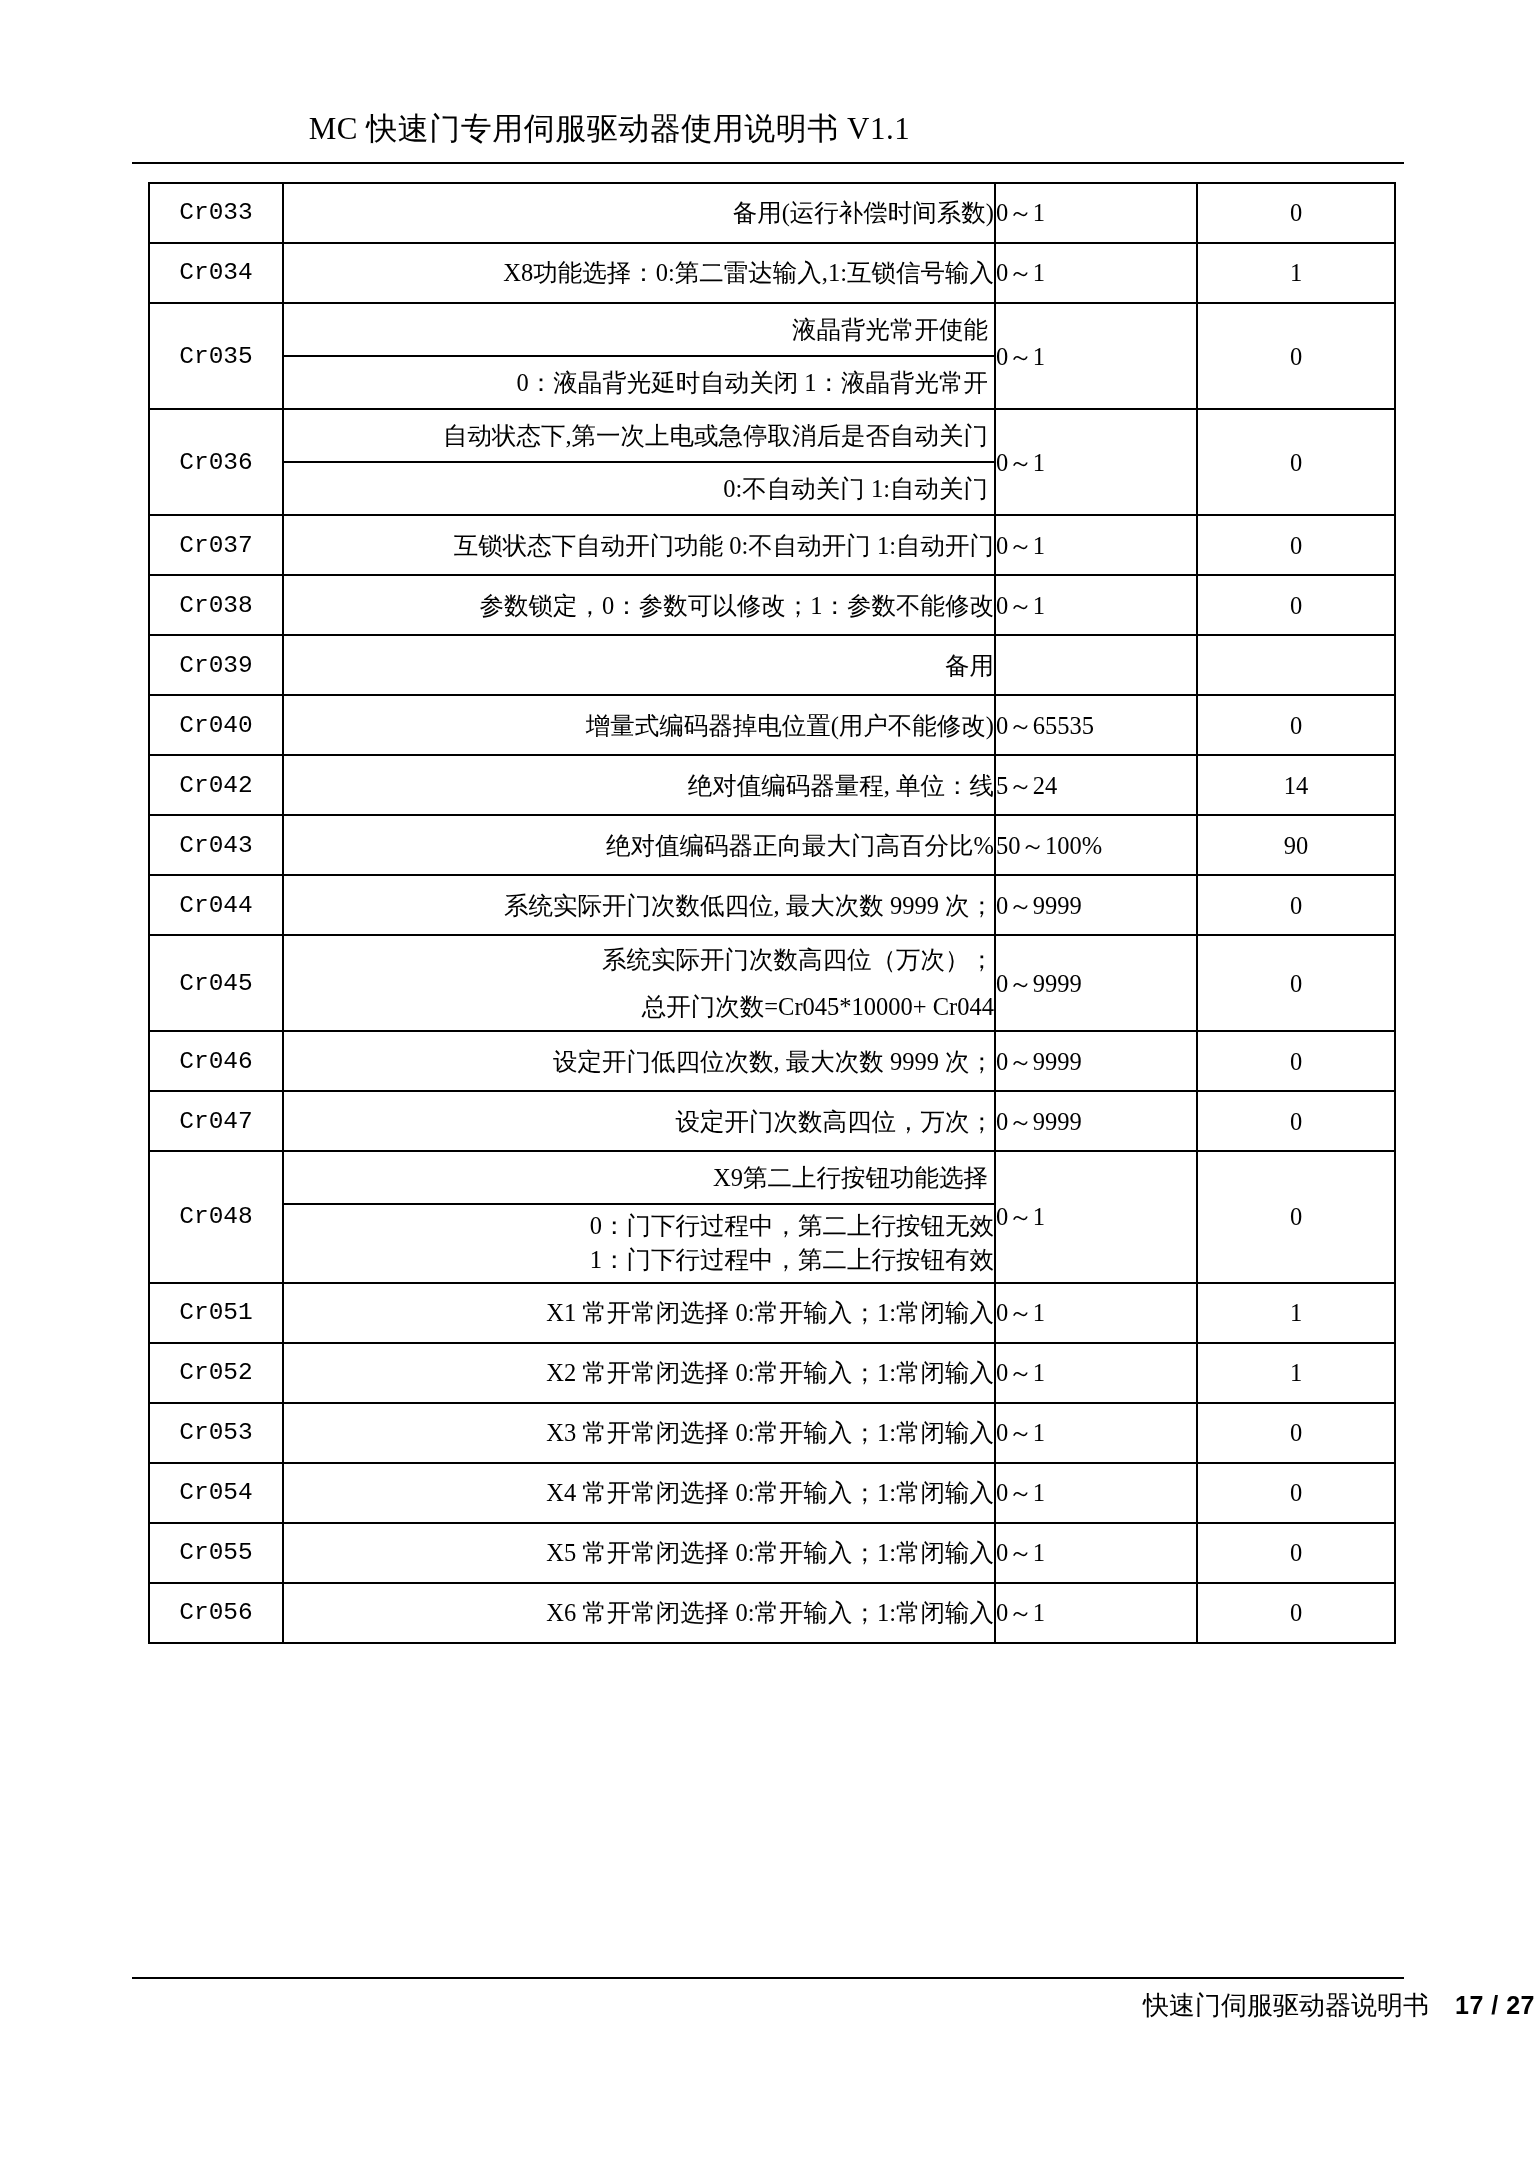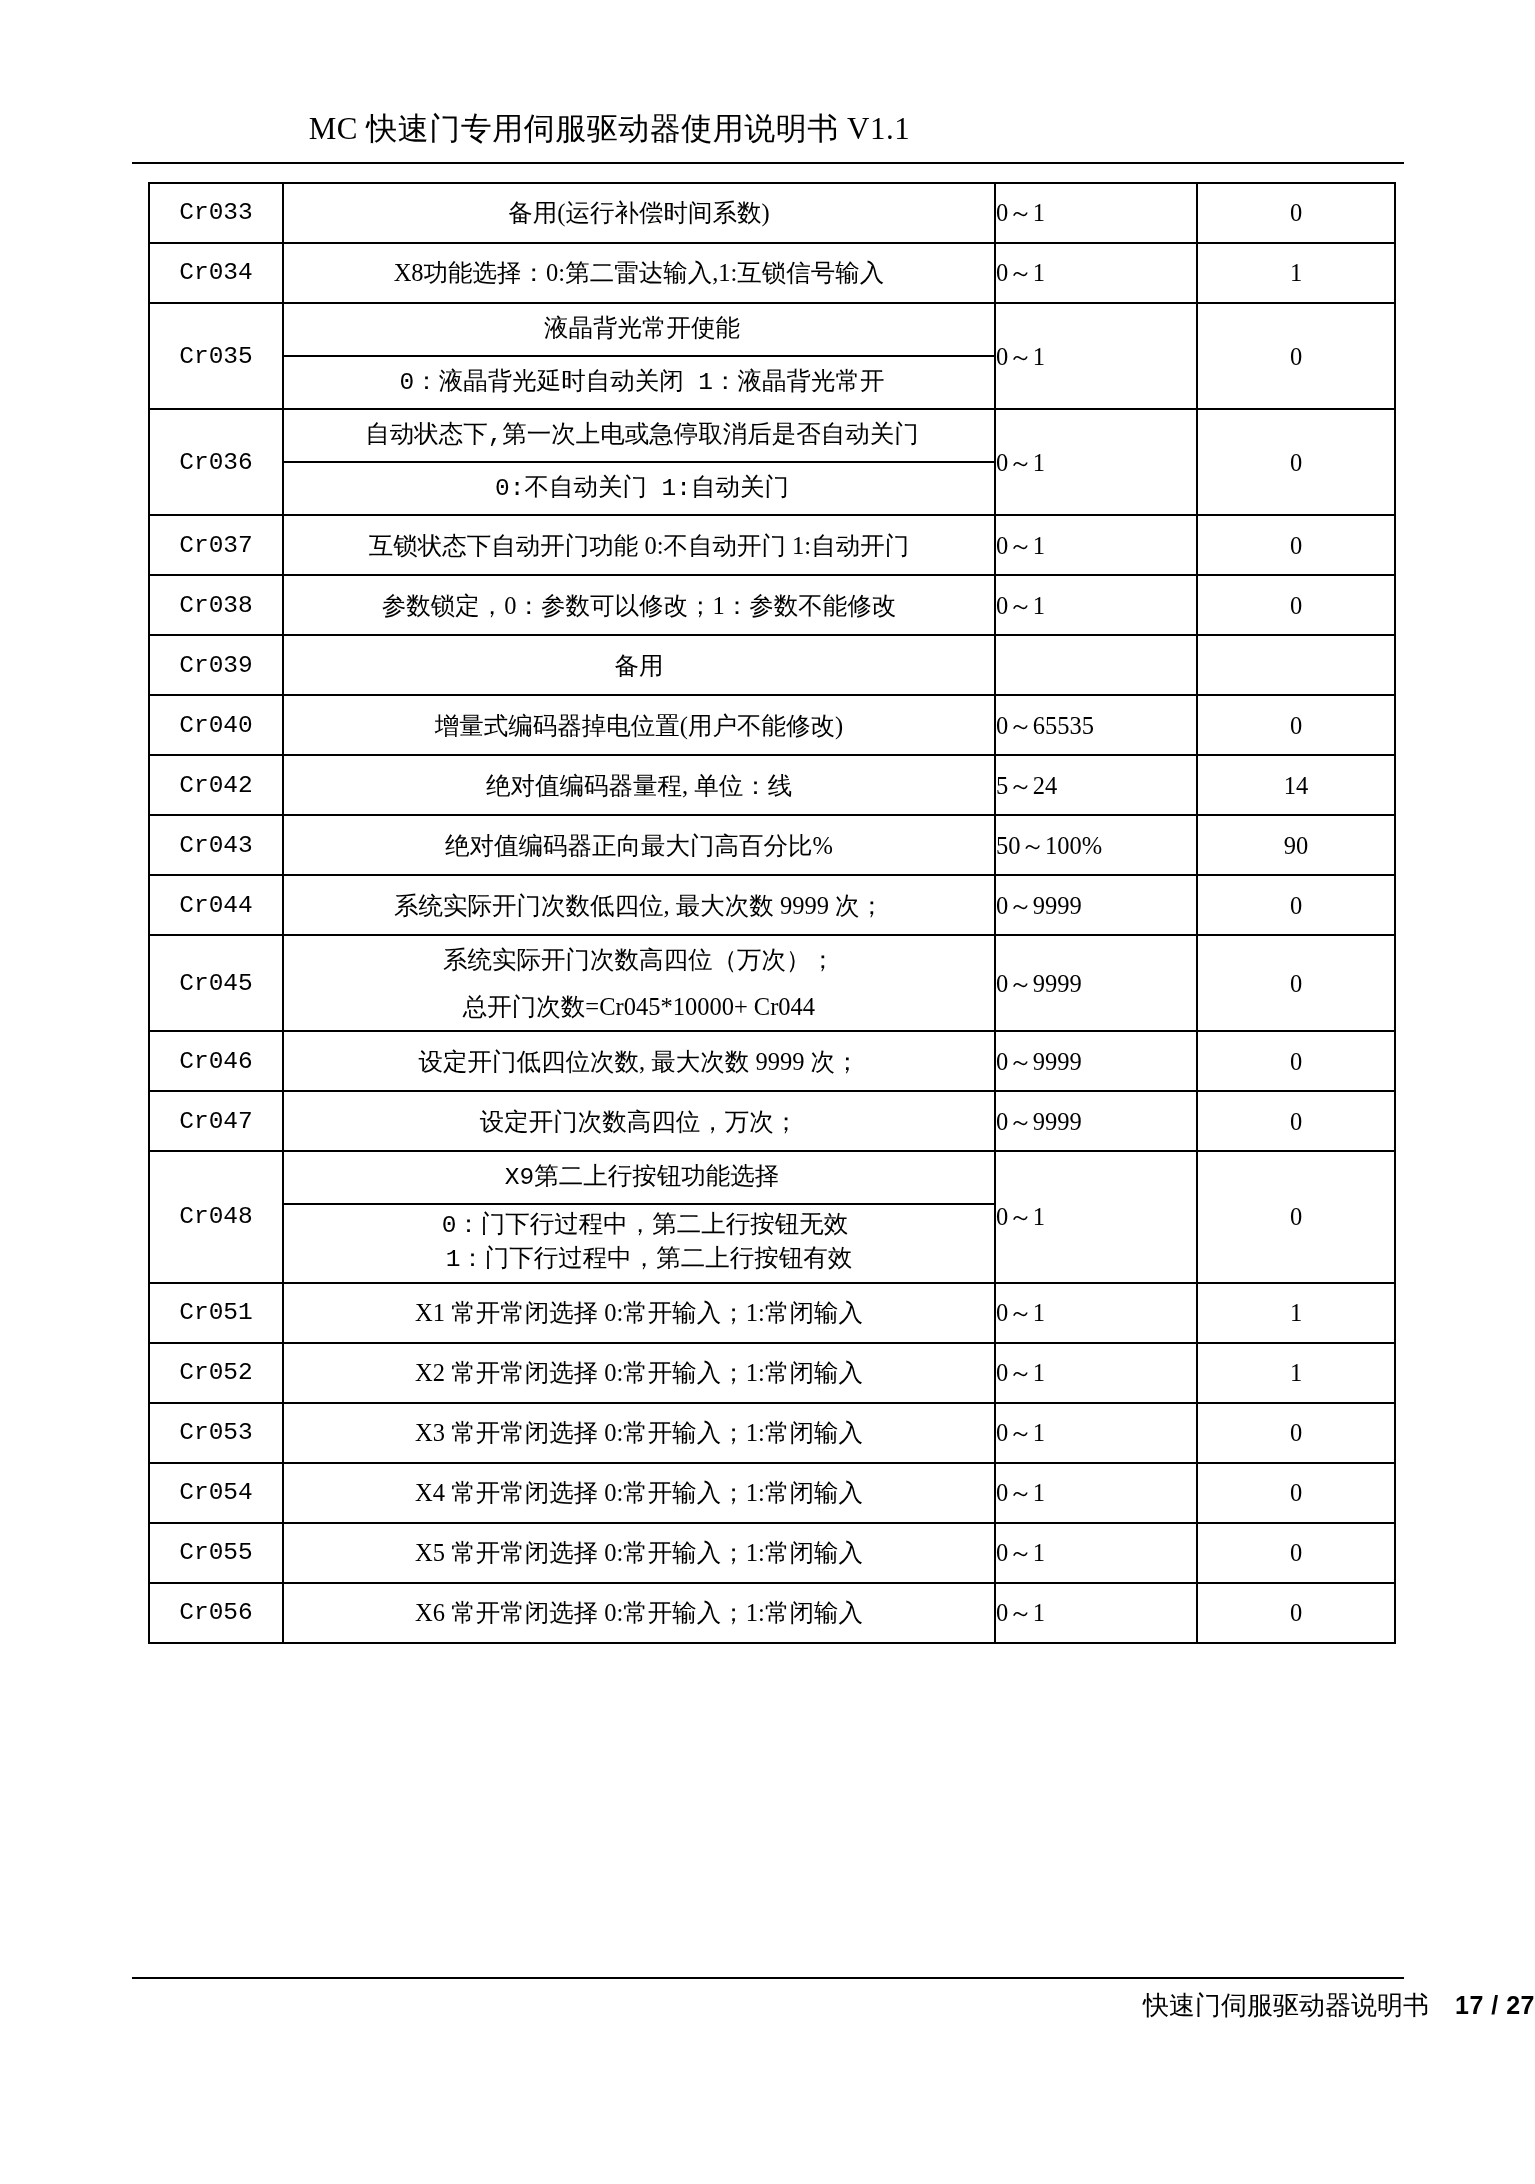--- a/index.html
+++ b/index.html
@@ -87,7 +87,7 @@
     width: 710px;
     padding-left: 12px;
     padding-right: 6px;
-    text-align: center;
+    text-align: right;
   }
   td.range {
     width: 200px;

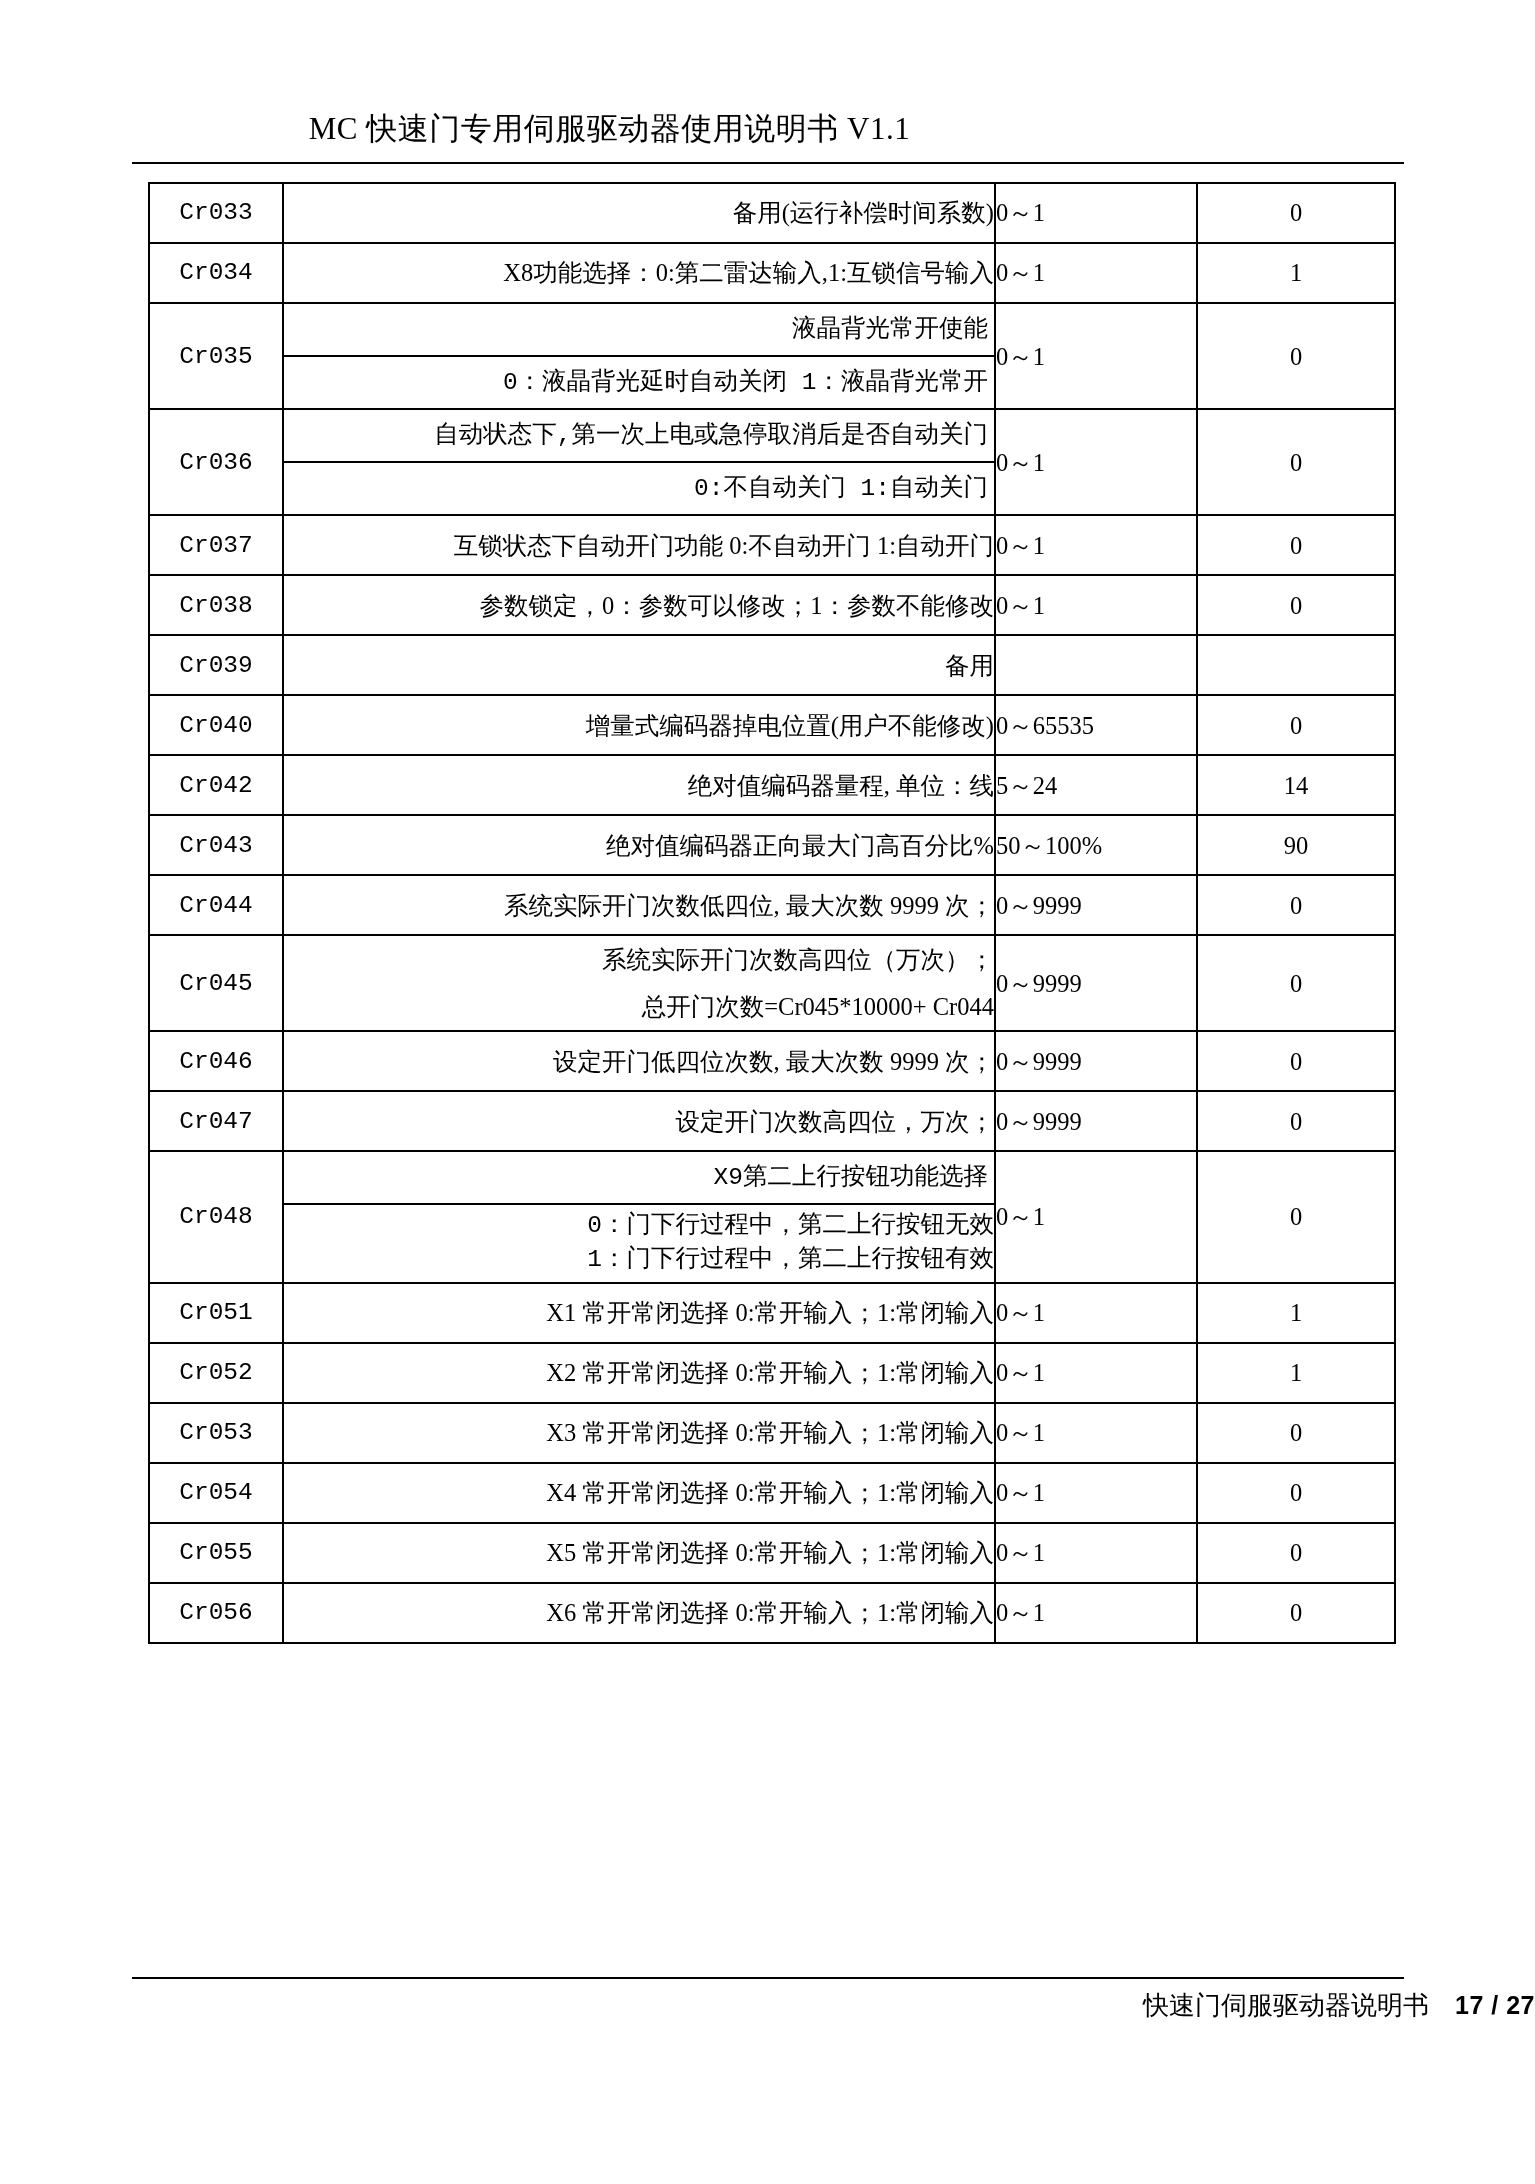--- a/index.html
+++ b/index.html
@@ -116,7 +116,7 @@
   .split-inner .sline.top {
     border-bottom: 2px solid #000;
   }
-  td.desc.nopad { padding-left: 0; padding-right: 0; font-family: Liberation Mono, monospace; }
+  td.desc.nopad { padding-left: 0; padding-right: 0; }
   td.desc.nopad .sline { padding-left: 12px; padding-right: 6px; }
 </style>
 </head>

